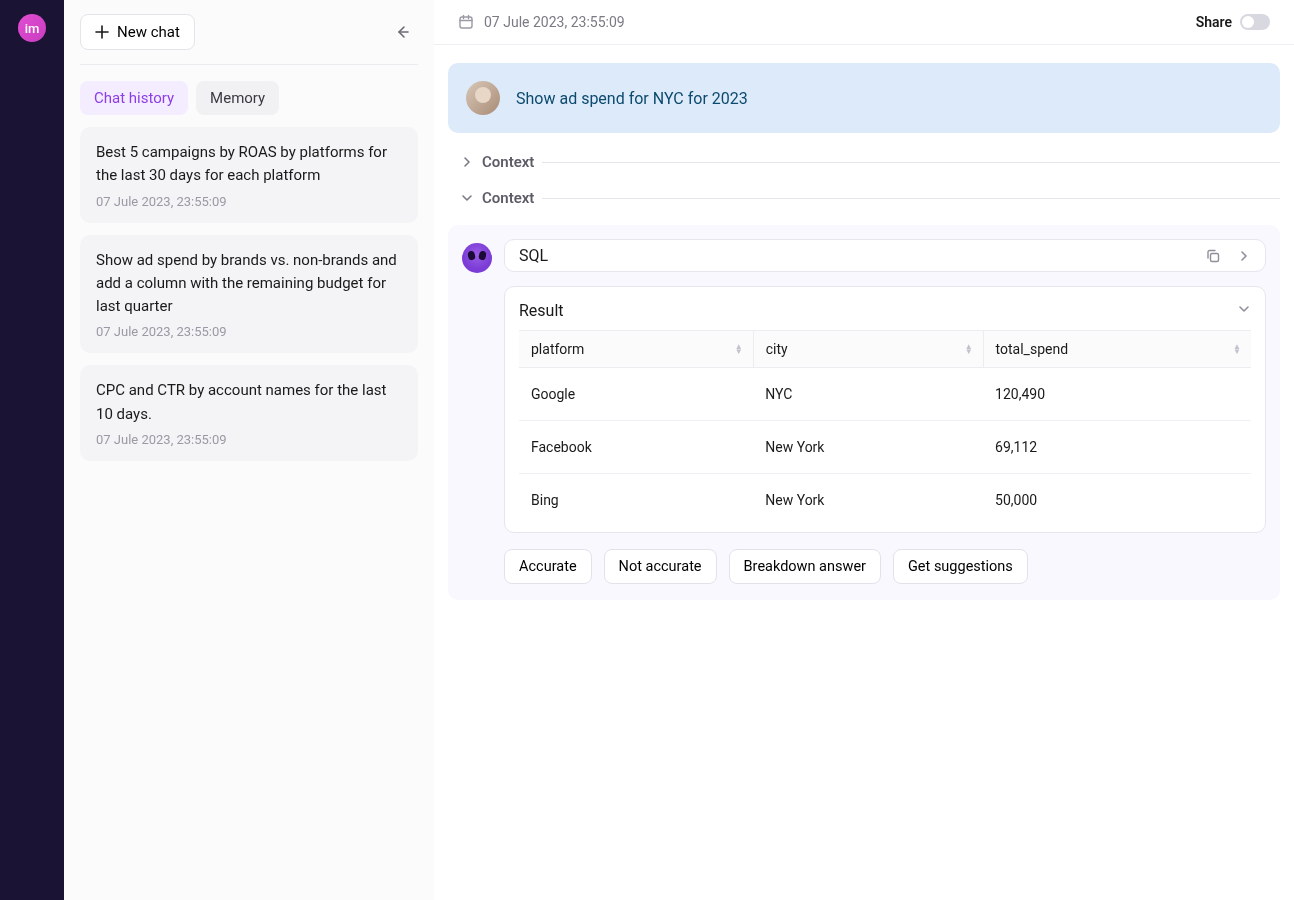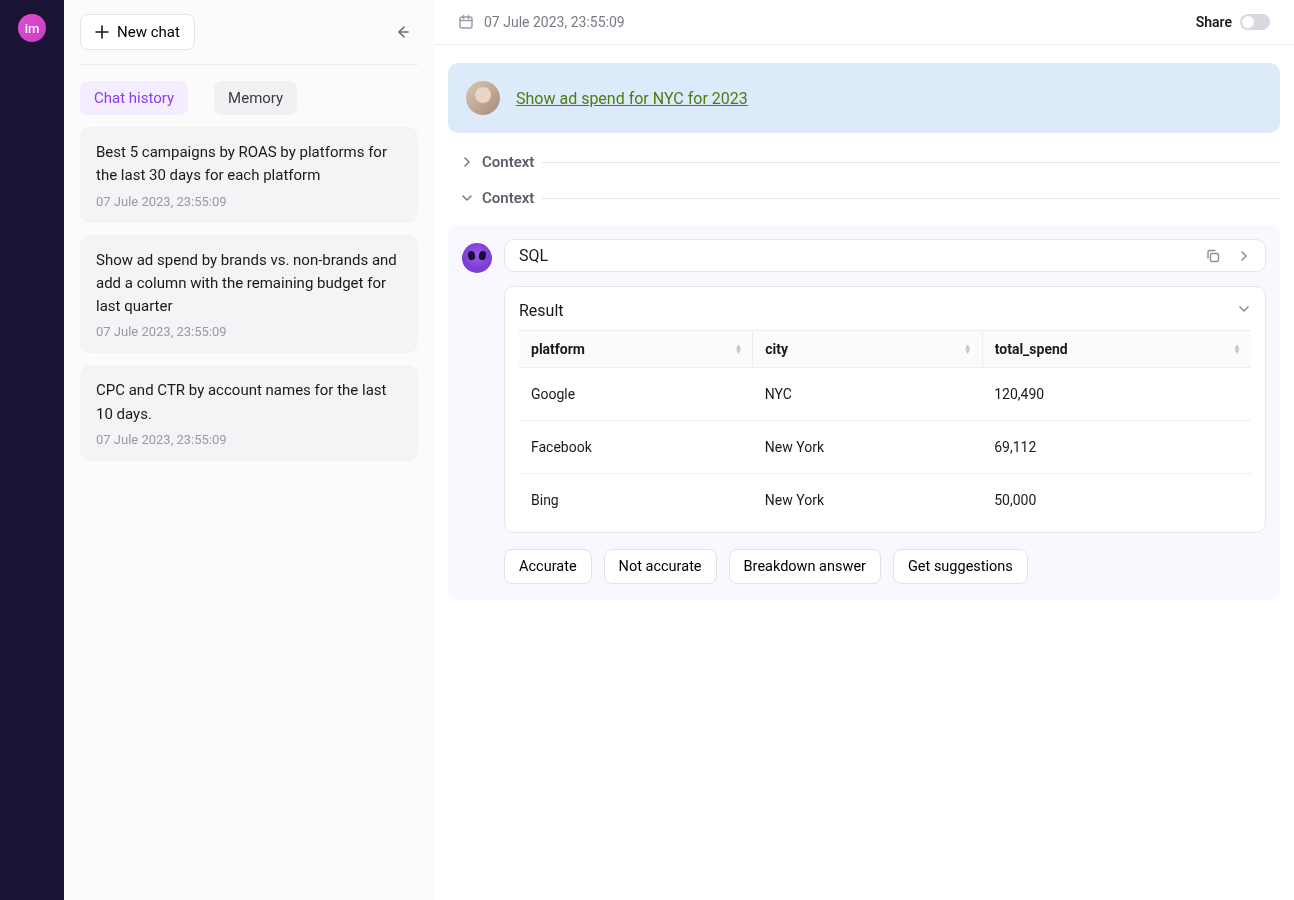--- a/index.html
+++ b/index.html
@@ -15,7 +15,7 @@
     .plus-icon { width: 14px; height: 14px; }
     .collapse-btn { margin-left: auto; width: 32px; height: 32px; display: flex; align-items: center; justify-content: center; cursor: pointer; color: #6b6b76; background: none; border: none; }
     
-    .tabs { display: flex; gap: 26px; padding: 16px 0 12px; }
+    .tabs { display: flex; gap: 8px; padding: 16px 0 12px; }
     .tab { padding: 8px 14px; border-radius: 8px; font-size: 15px; cursor: pointer; background: none; border: none; font-family: inherit; }
     .tab.active { background: #f4edff; color: #8c3de8; }
     .tab.inactive { background: #f1f1f3; color: #3a3a42; }

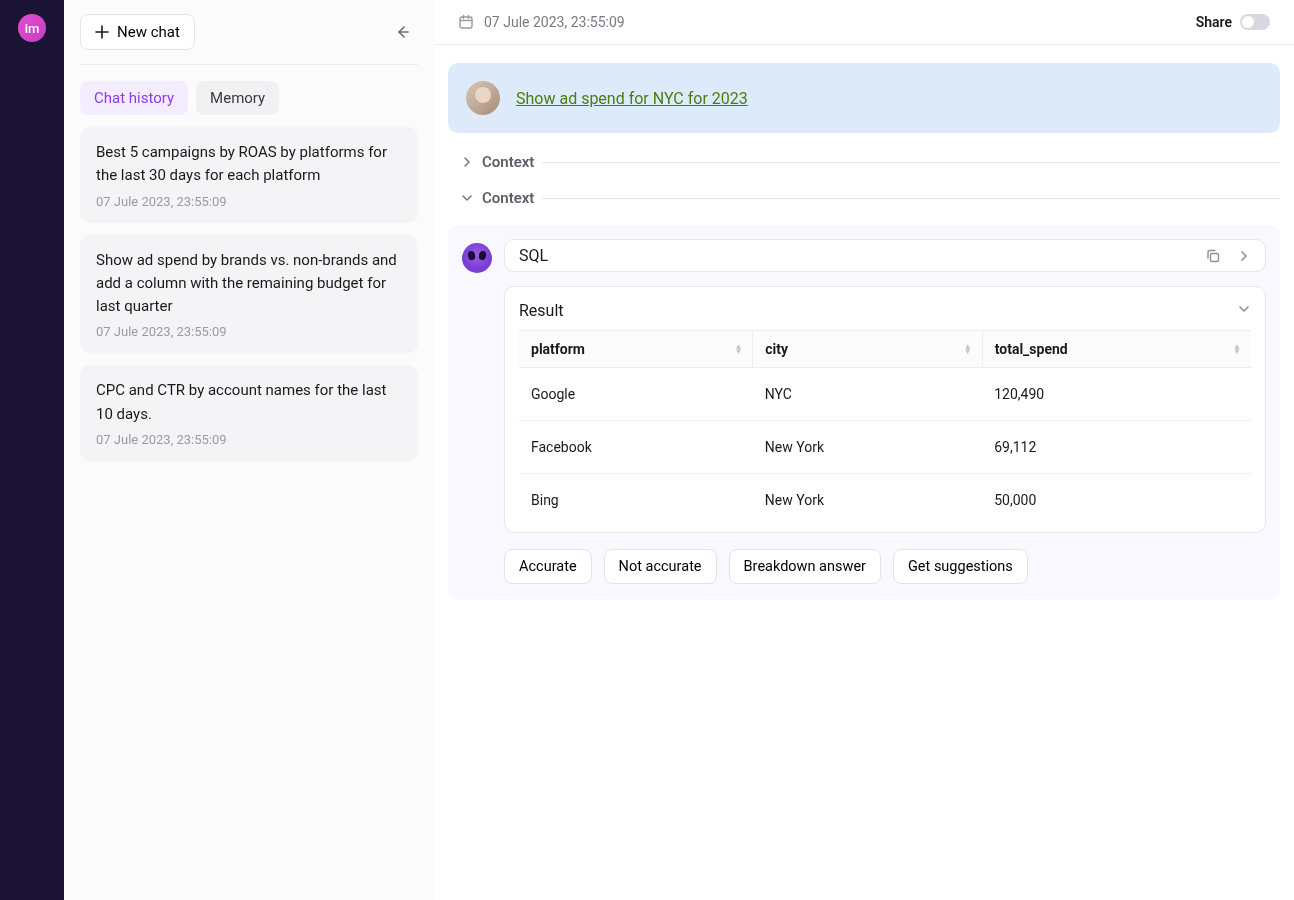--- a/index.html
+++ b/index.html
@@ -38,7 +38,7 @@
     .prompt-card { background: #dceaf9; border-radius: 10px; padding: 18px 18px; display: flex; align-items: center; gap: 16px; margin-bottom: 20px; }
     .avatar { width: 34px; height: 34px; border-radius: 50%; background: linear-gradient(135deg, #d9c7b8, #a88c75); flex-shrink: 0; position: relative; overflow: hidden; }
     .avatar::after { content: ""; position: absolute; top: 6px; left: 9px; width: 16px; height: 16px; border-radius: 50%; background: #e8d6c6; }
-    .prompt-text { font-size: 16px; color: #4d7c0f; text-decoration: underline; }
+    .prompt-text { font-size: 16px; color: #0c4a6e; }
     
     .section-row { display: flex; align-items: center; gap: 8px; margin: 0 0 18px 12px; }
     .section-row .label { font-size: 15px; font-weight: 600; color: #5d5d68; }

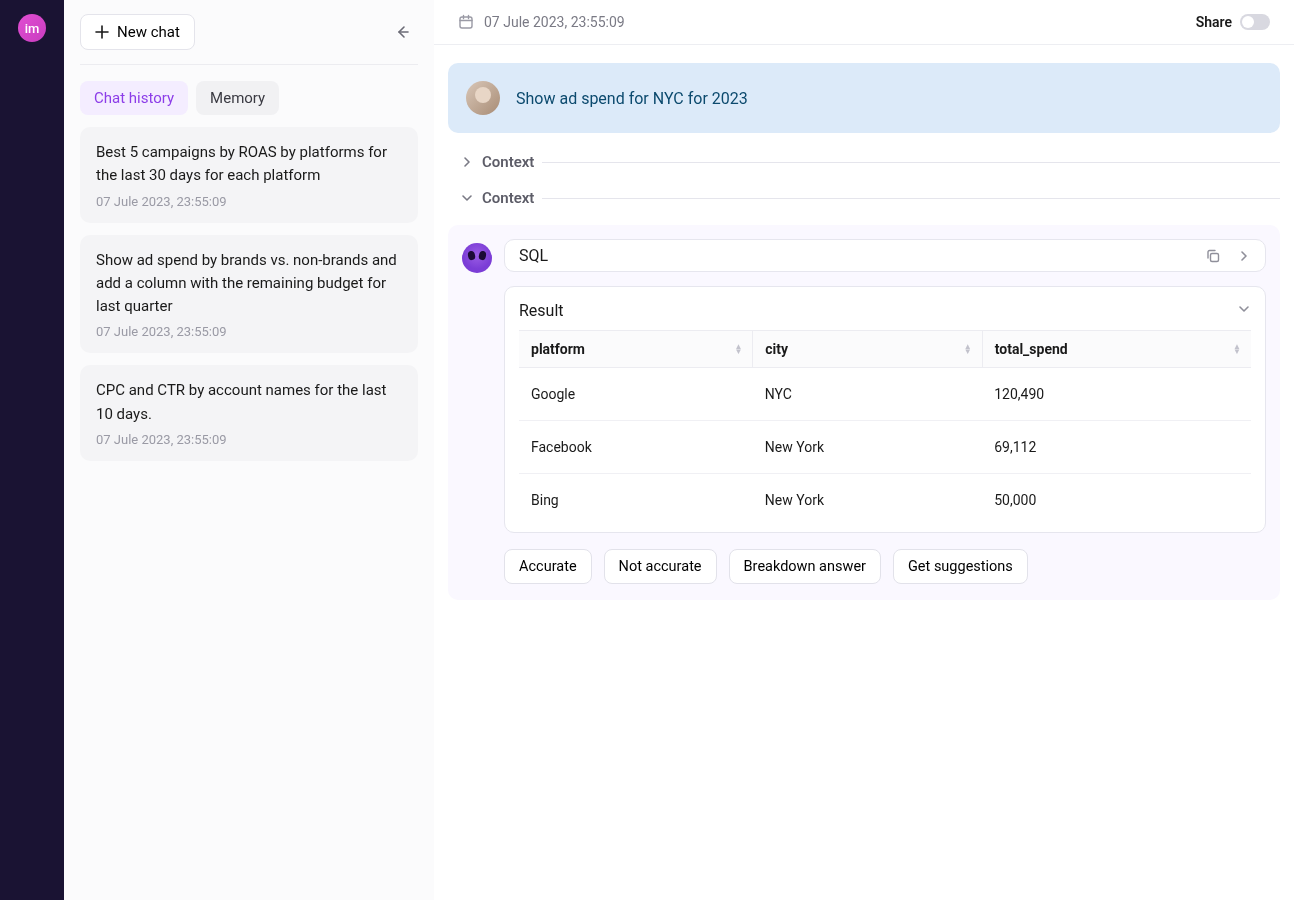--- a/index.html
+++ b/index.html
@@ -63,7 +63,7 @@
     .result-collapse { margin-left: auto; color: #8f8f9a; cursor: pointer; background: none; border: none; }
     
     .table { width: 100%; border-collapse: collapse; }
-    .table th { text-align: left; font-weight: 700; font-size: 14px; padding: 10px 12px; background: #fbfbfc; border-top: 1px solid #ececf1; border-bottom: 1px solid #ececf1; position: relative; }
+    .table th { text-align: left; font-weight: 400; font-size: 14px; padding: 10px 12px; background: #fbfbfc; border-top: 1px solid #ececf1; border-bottom: 1px solid #ececf1; position: relative; }
     .table th + th { border-left: 1px solid #ececf1; }
     .sort-icon { position: absolute; right: 10px; top: 50%; transform: translateY(-50%); color: #c2c2cc; display: flex; flex-direction: column; line-height: 5px; font-size: 8px; }
     .table td { padding: 18px 12px; font-size: 14px; border-bottom: 1px solid #f0f0f4; }

